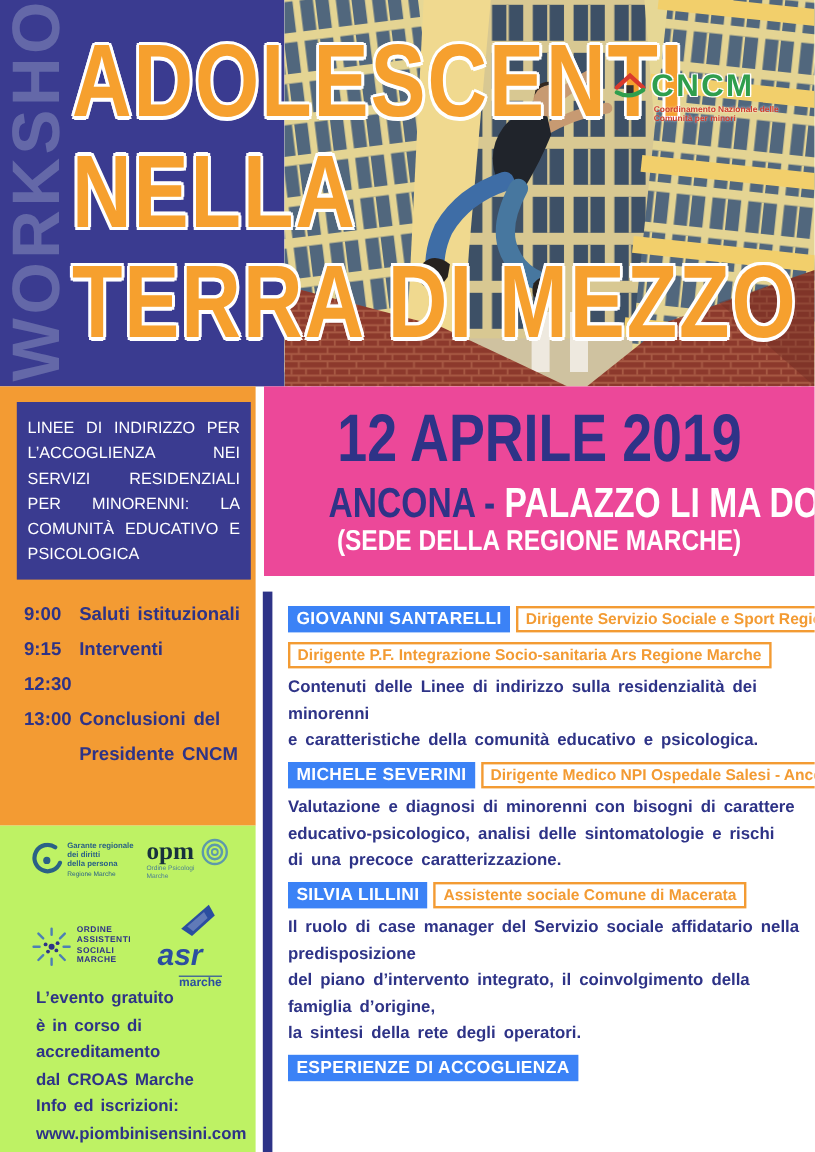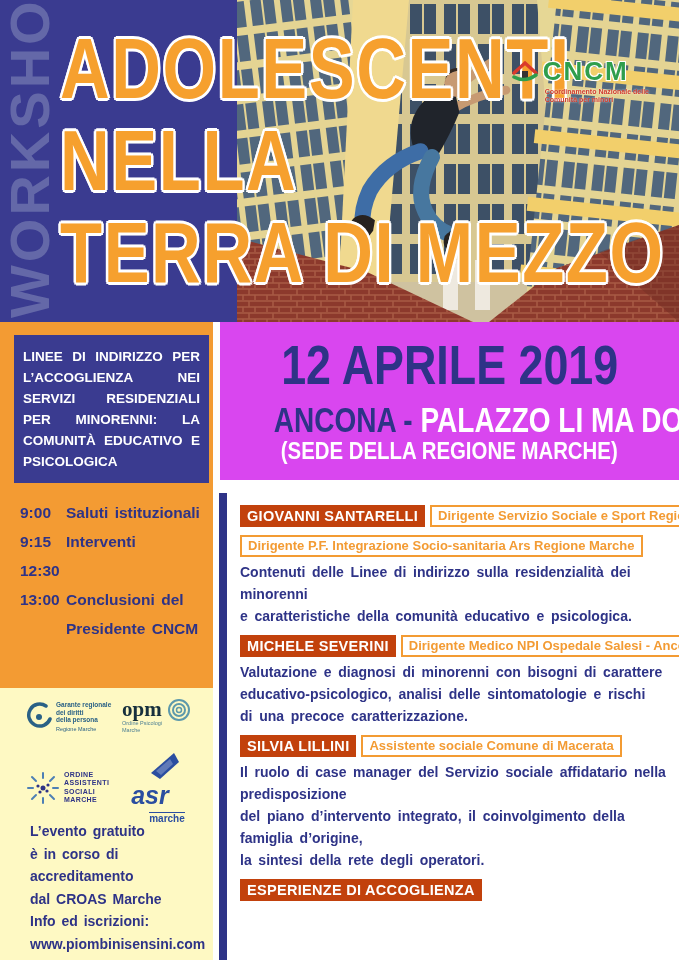--- a/index.html
+++ b/index.html
@@ -41,7 +41,7 @@
   
   .left-orange{position:absolute;left:0;top:322px;width:213px;height:366px;background:#f39b33;}
   .topic-box{position:absolute;left:14px;top:13px;width:177px;background:#3a3b90;padding:11px 9px;
-             color:#ffffff;font-weight:bold;font-size:13.5px;line-height:21px;text-align:justify;
+             color:#ffffff;font-weight:normal;font-size:13.5px;line-height:21px;text-align:justify;
              word-spacing:.12em;}
   .program{position:absolute;left:20px;top:176px;width:185px;color:#2e3387;font-weight:bold;}
   .program-heading{font-size:17px;margin-bottom:16px;letter-spacing:.5px;}

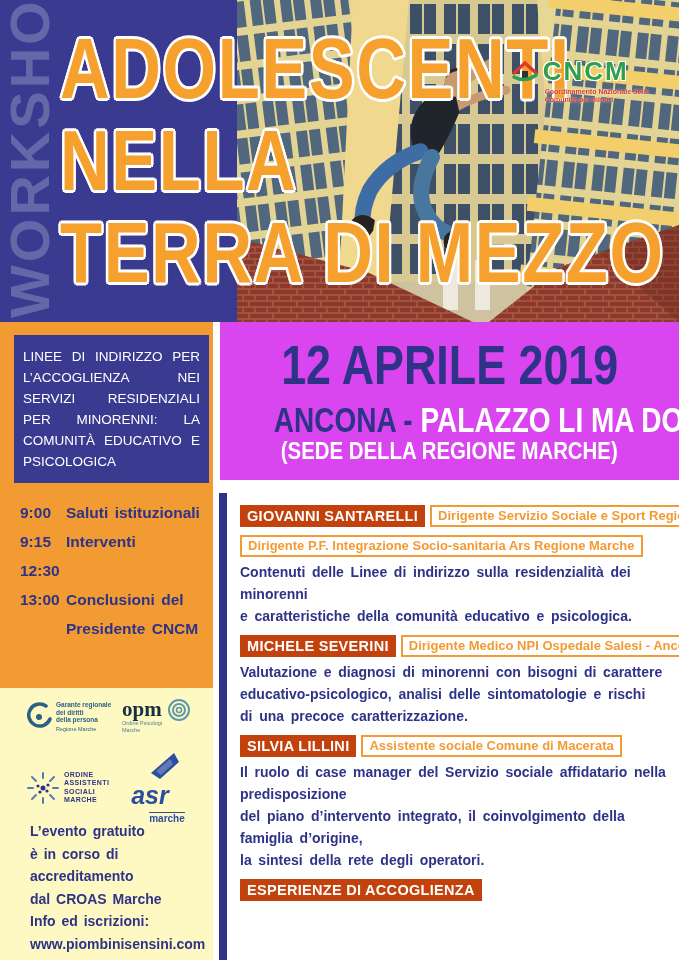--- a/index.html
+++ b/index.html
@@ -30,7 +30,7 @@
                text-shadow:1.5px 0 0 #fff,-1.5px 0 0 #fff,0 1.5px 0 #fff,0 -1.5px 0 #fff;}
 
   
-  .banner{position:absolute;left:220px;top:322px;width:459px;height:158px;background:#d946ef;
+  .banner{position:absolute;left:220px;top:322px;width:459px;height:158px;background:#ec4899;
           text-align:center;color:#2e3387;}
   .banner .date{margin-top:14px;font-size:56px;font-weight:bold;line-height:58px;}
   .banner .venue-row{font-size:35px;font-weight:bold;line-height:40px;margin-top:6px;white-space:nowrap;}

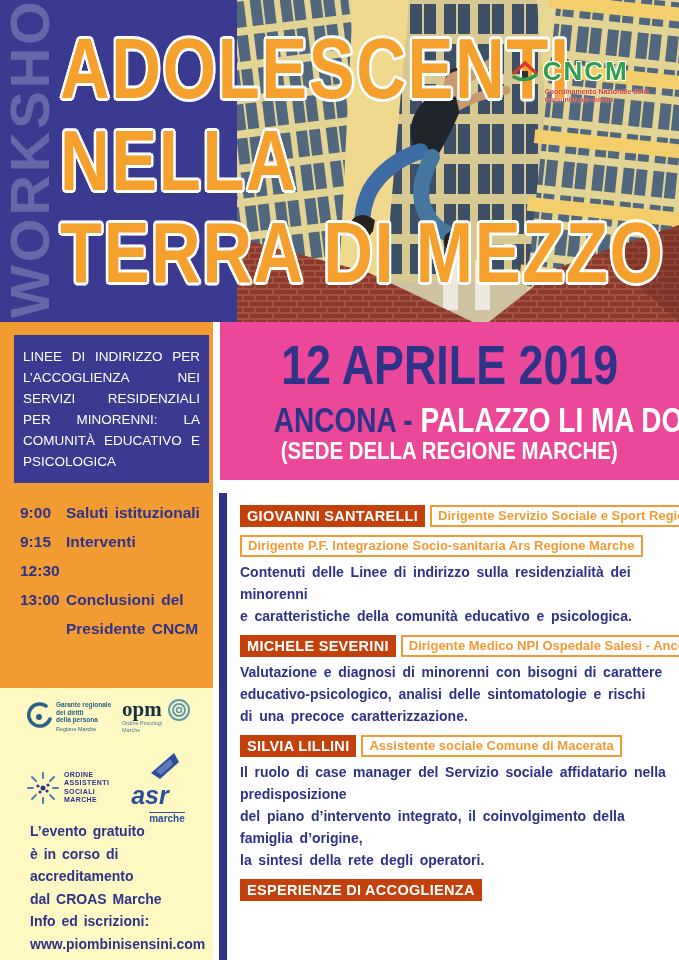--- a/index.html
+++ b/index.html
@@ -73,7 +73,7 @@
   .sessions{position:absolute;left:240px;top:497px;width:426px;padding-top:8px;}
   .session{margin-bottom:8px;}
   .chip-row{display:flex;align-items:stretch;gap:5px;margin-bottom:4px;}
-  .name-chip{background:#c2410c;color:#ffffff;font-weight:bold;font-size:14.5px;line-height:18px;
+  .name-chip{background:#3b82f6;color:#ffffff;font-weight:bold;font-size:14.5px;line-height:18px;
              padding:2px 7px;letter-spacing:.3px;white-space:nowrap;}
   .role-chip{border:2px solid #f39b33;color:#f39b33;font-weight:bold;font-size:13px;line-height:16px;
              padding:1px 6px;white-space:nowrap;}

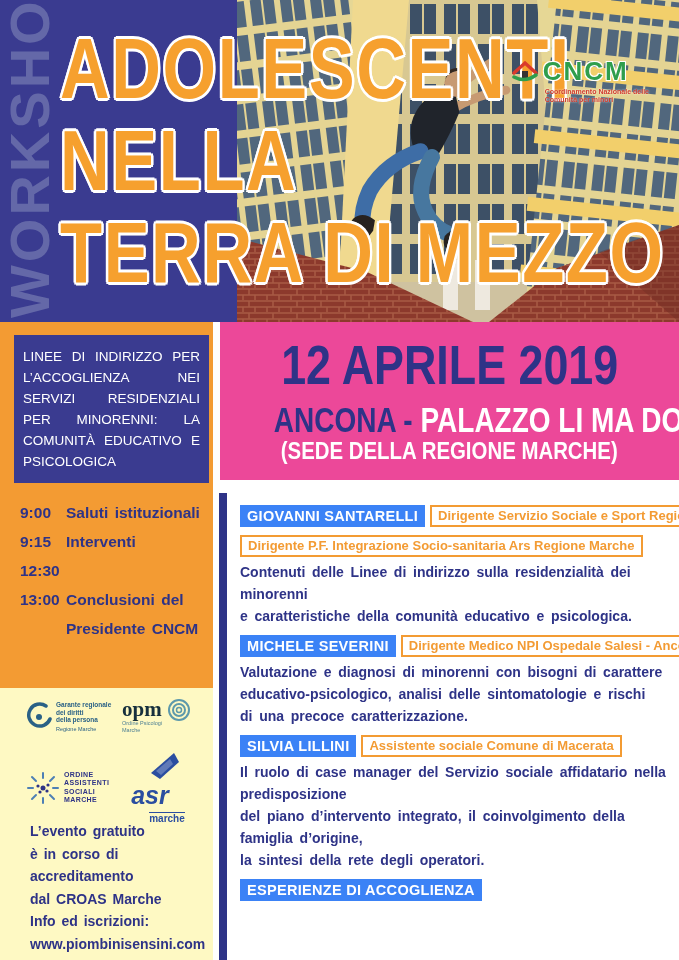--- a/index.html
+++ b/index.html
@@ -50,7 +50,7 @@
   .prog-label{flex:1;}
 
   
-  .left-white{position:absolute;left:0;top:688px;width:213px;height:272px;background:#fef9c3;}
+  .left-white{position:absolute;left:0;top:688px;width:213px;height:272px;background:#bef264;}
   .partners{position:absolute;left:26px;top:12px;width:182px;display:grid;
             grid-template-columns:1fr 1fr;gap:16px 10px;}
   .partner{display:flex;align-items:center;gap:4px;}

